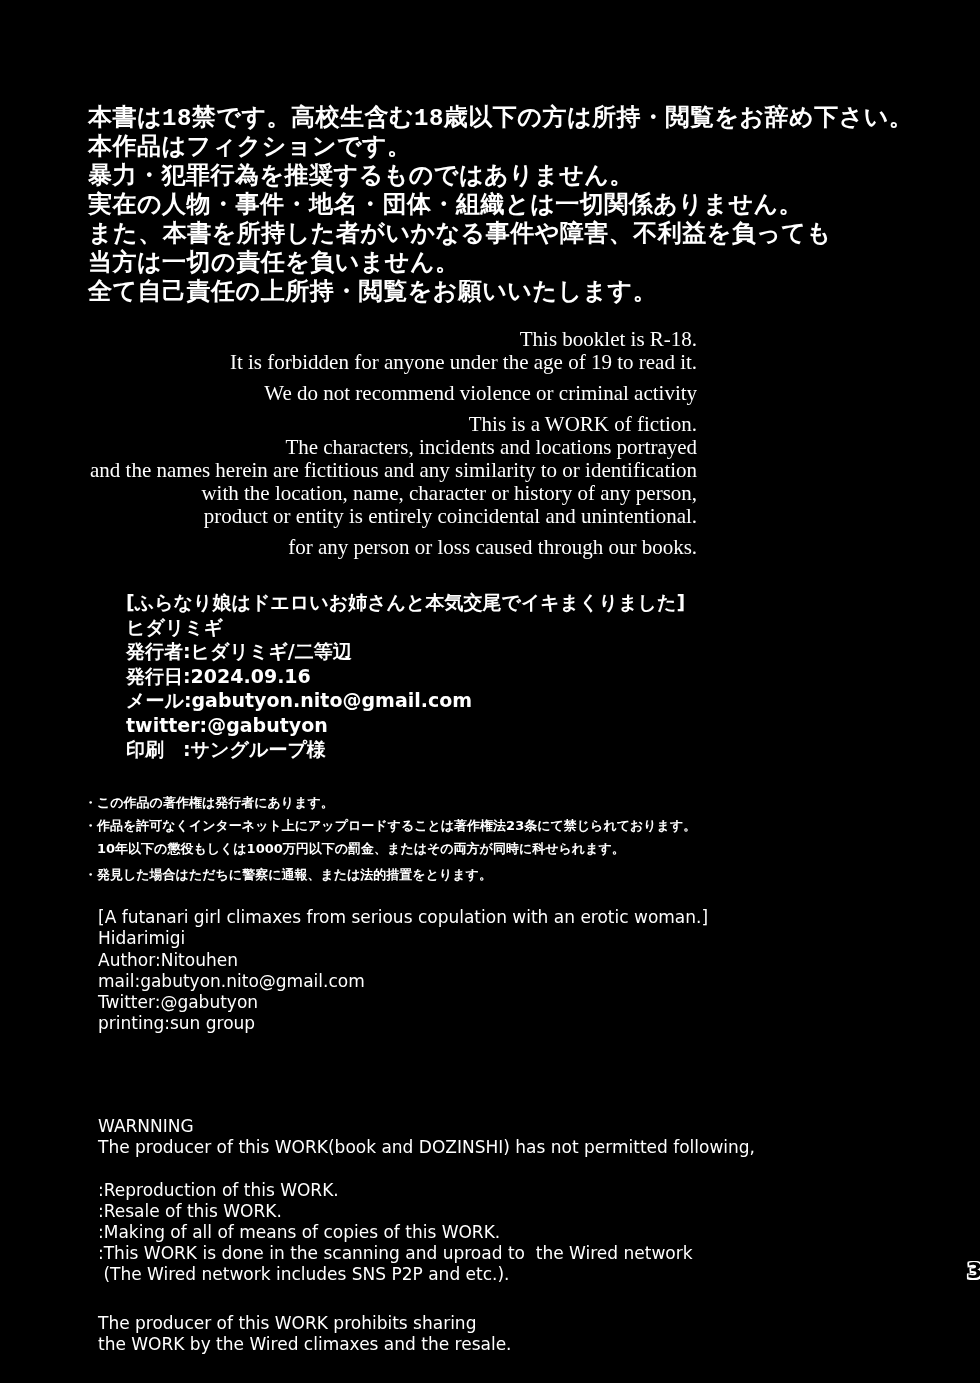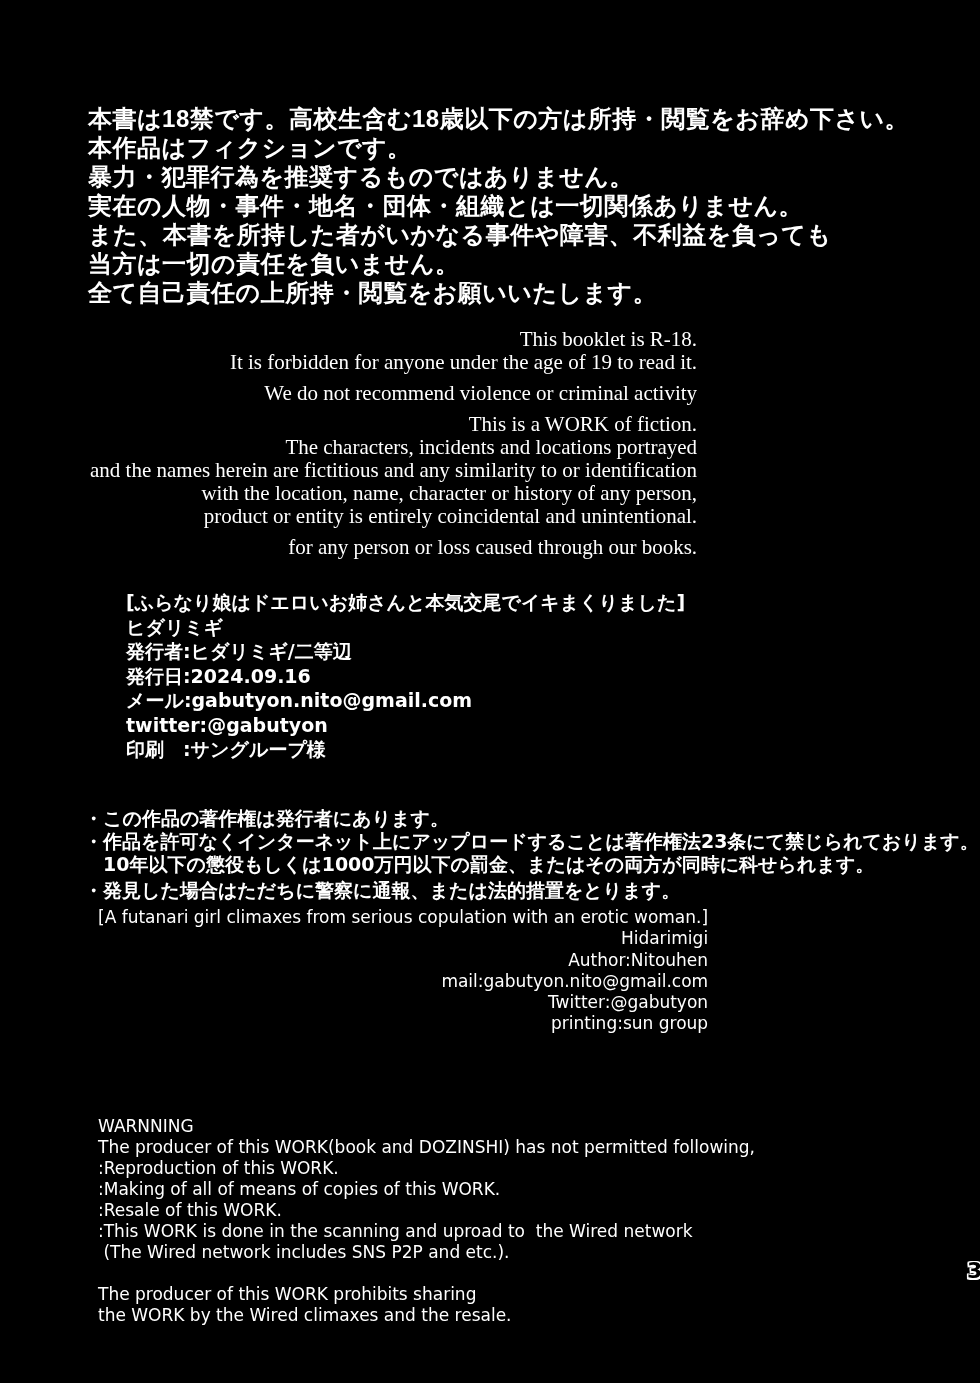--- a/index.html
+++ b/index.html
@@ -18,7 +18,7 @@
   
   .header-jp {
     left: 88px; top: 104px;
-    font-family: Liberation Sans, sans-serif;
+    font-family: Liberation Mono, monospace;
     font-weight: bold;
     font-size: 24px;
     line-height: 29px;

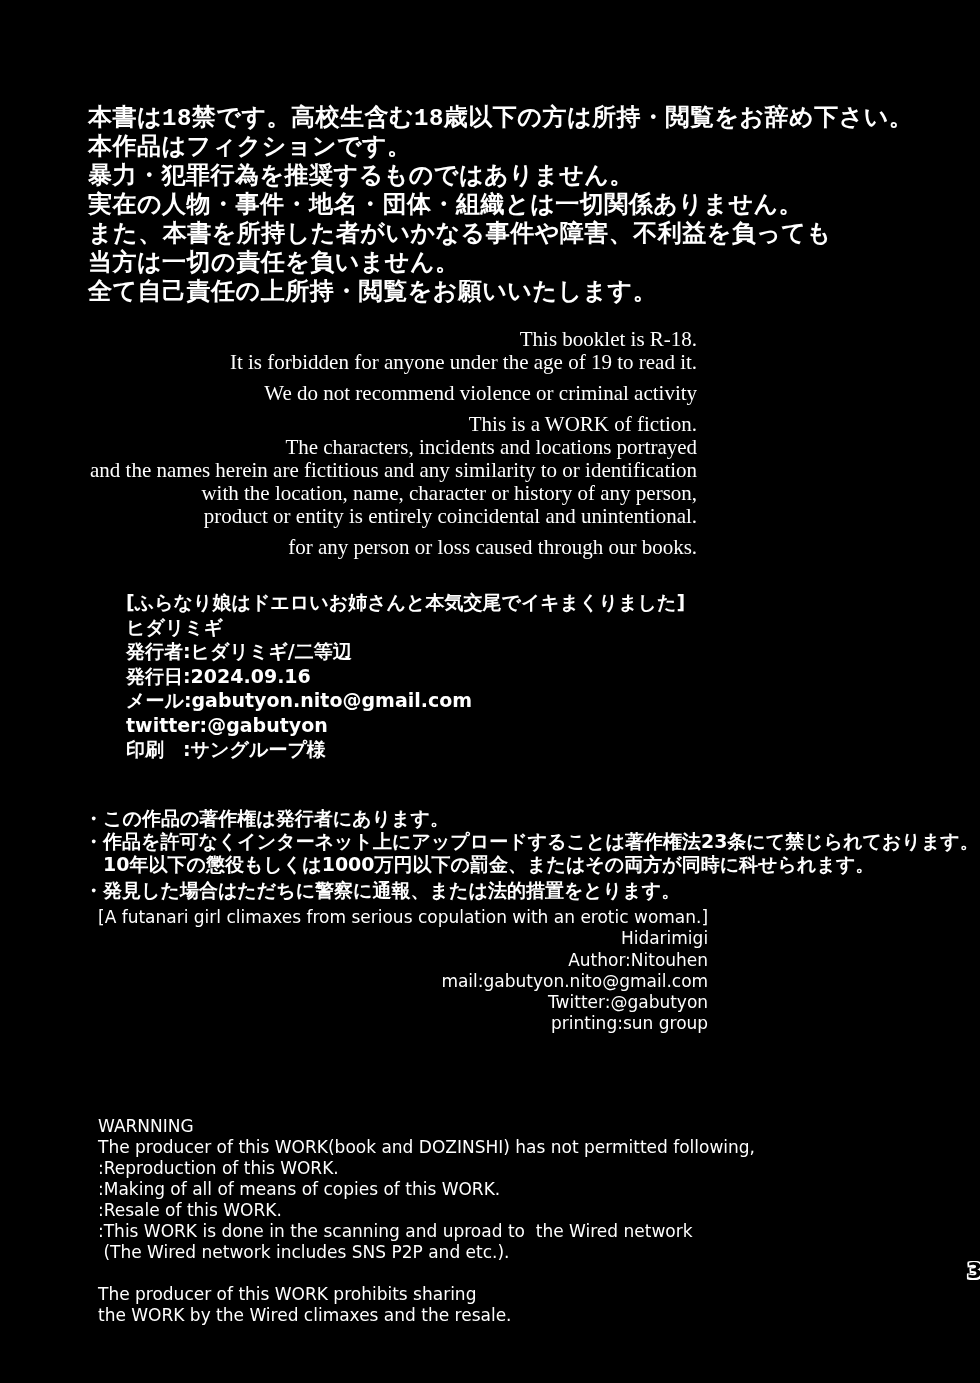--- a/index.html
+++ b/index.html
@@ -47,10 +47,9 @@
   
   .copyright-jp {
     left: 84px; top: 791px;
-    font-size: 19px;
+    font-size: 13px;
     font-weight: bold;
     line-height: 23px;
-    margin-top: 16px;
   }
   .copyright-jp .last { margin-top: 3px; }
 

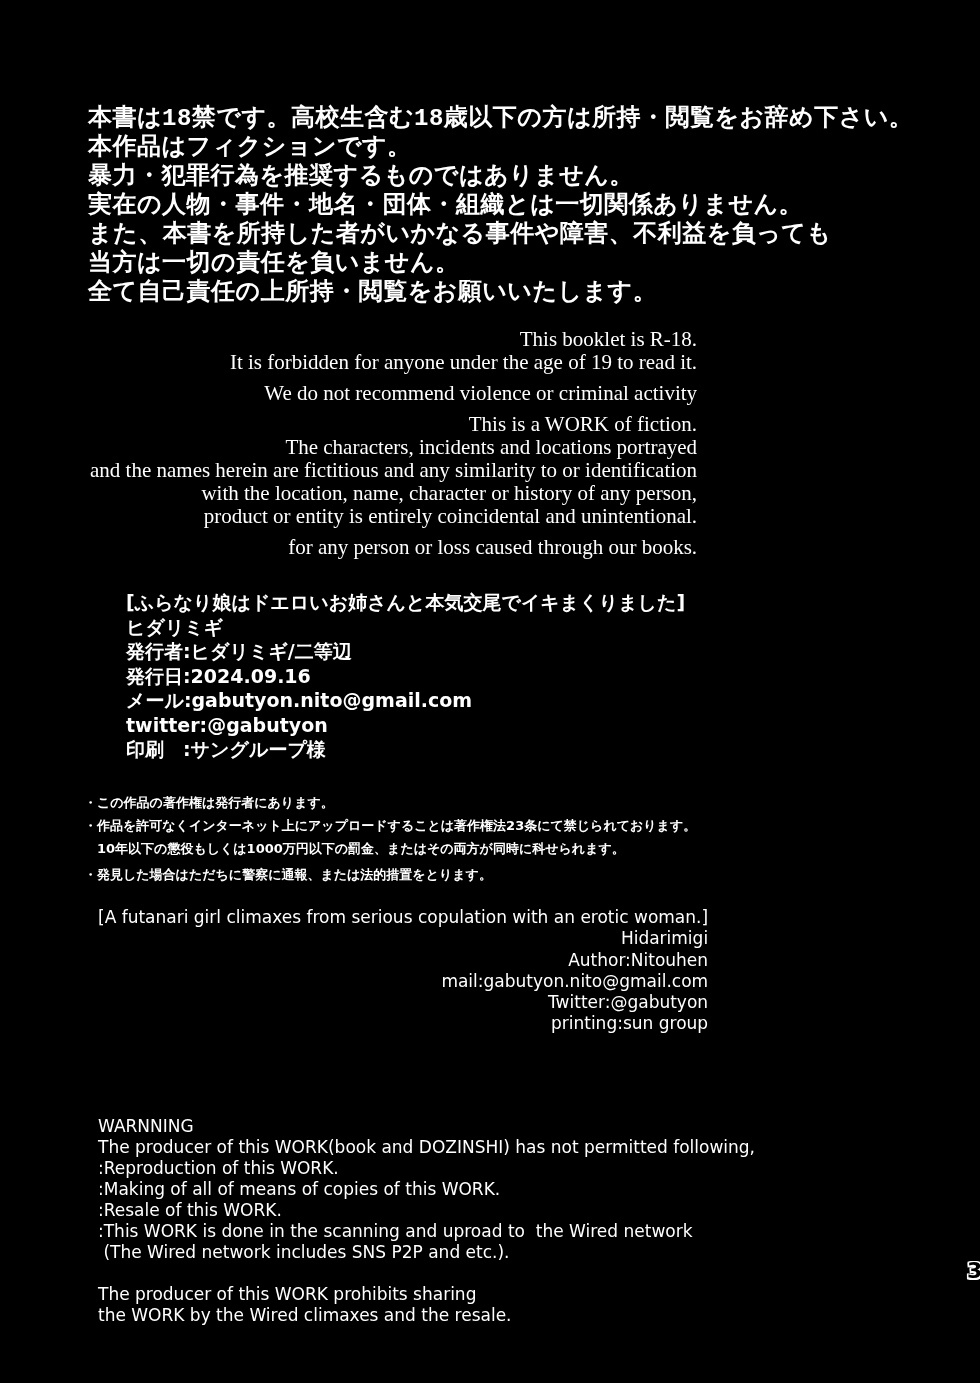--- a/index.html
+++ b/index.html
@@ -58,7 +58,6 @@
     left: 98px; top: 907px;
     font-size: 17px;
     line-height: 21.3px;
-    text-align: right;
   }
 
   

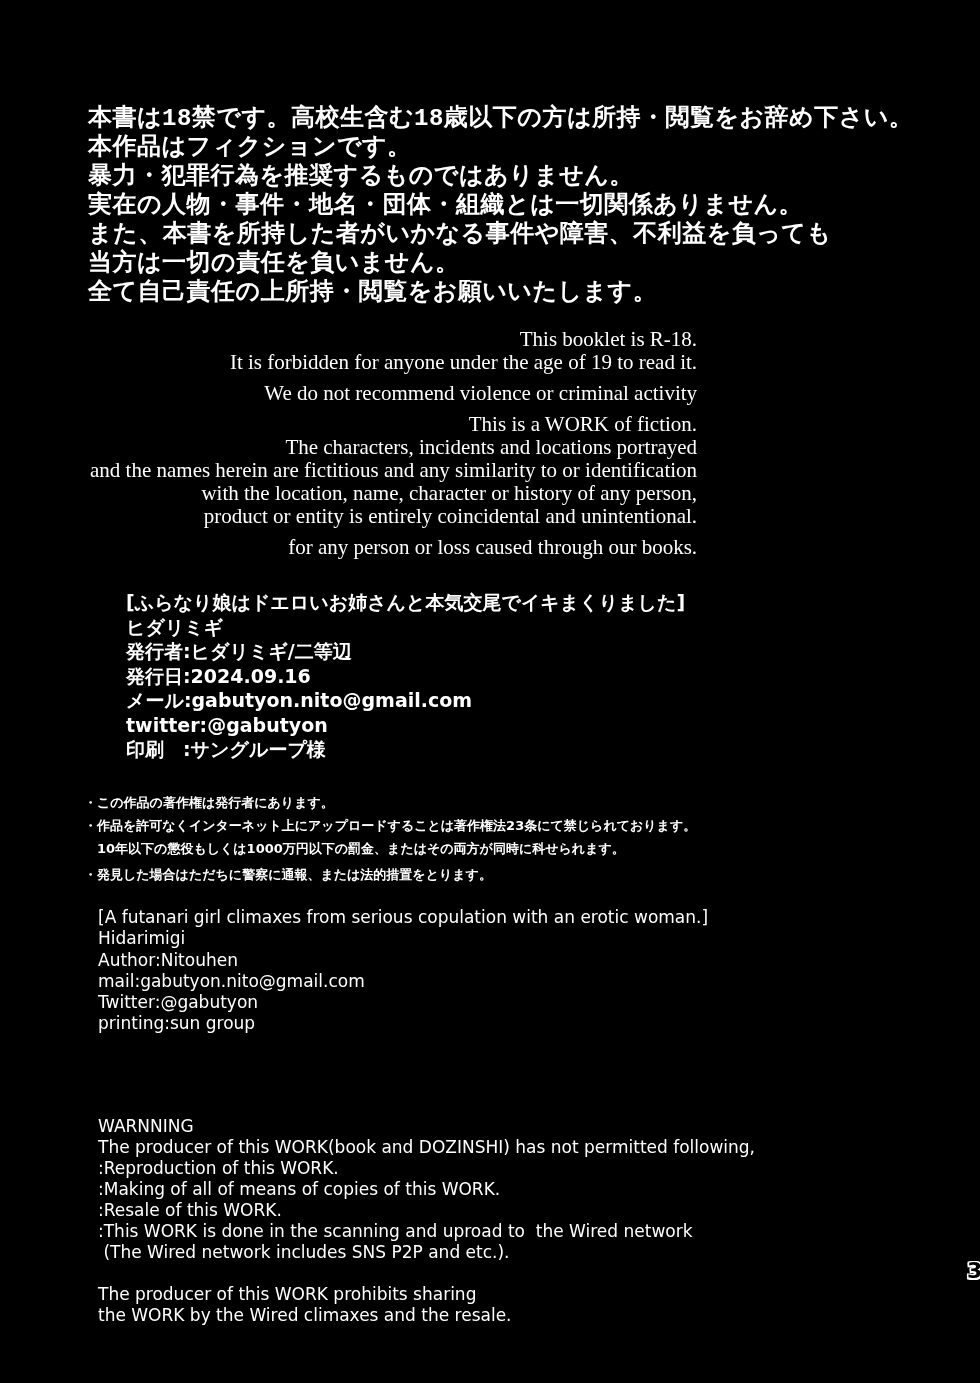--- a/index.html
+++ b/index.html
@@ -67,7 +67,7 @@
     line-height: 21px;
   }
   .warning-en .para { margin: 0; }
-  .warning-en .para + .para { }
+  .warning-en .para + .para { margin-top: 22px; }
   .warning-en .para.p3 { margin-top: 21px; }
 
   

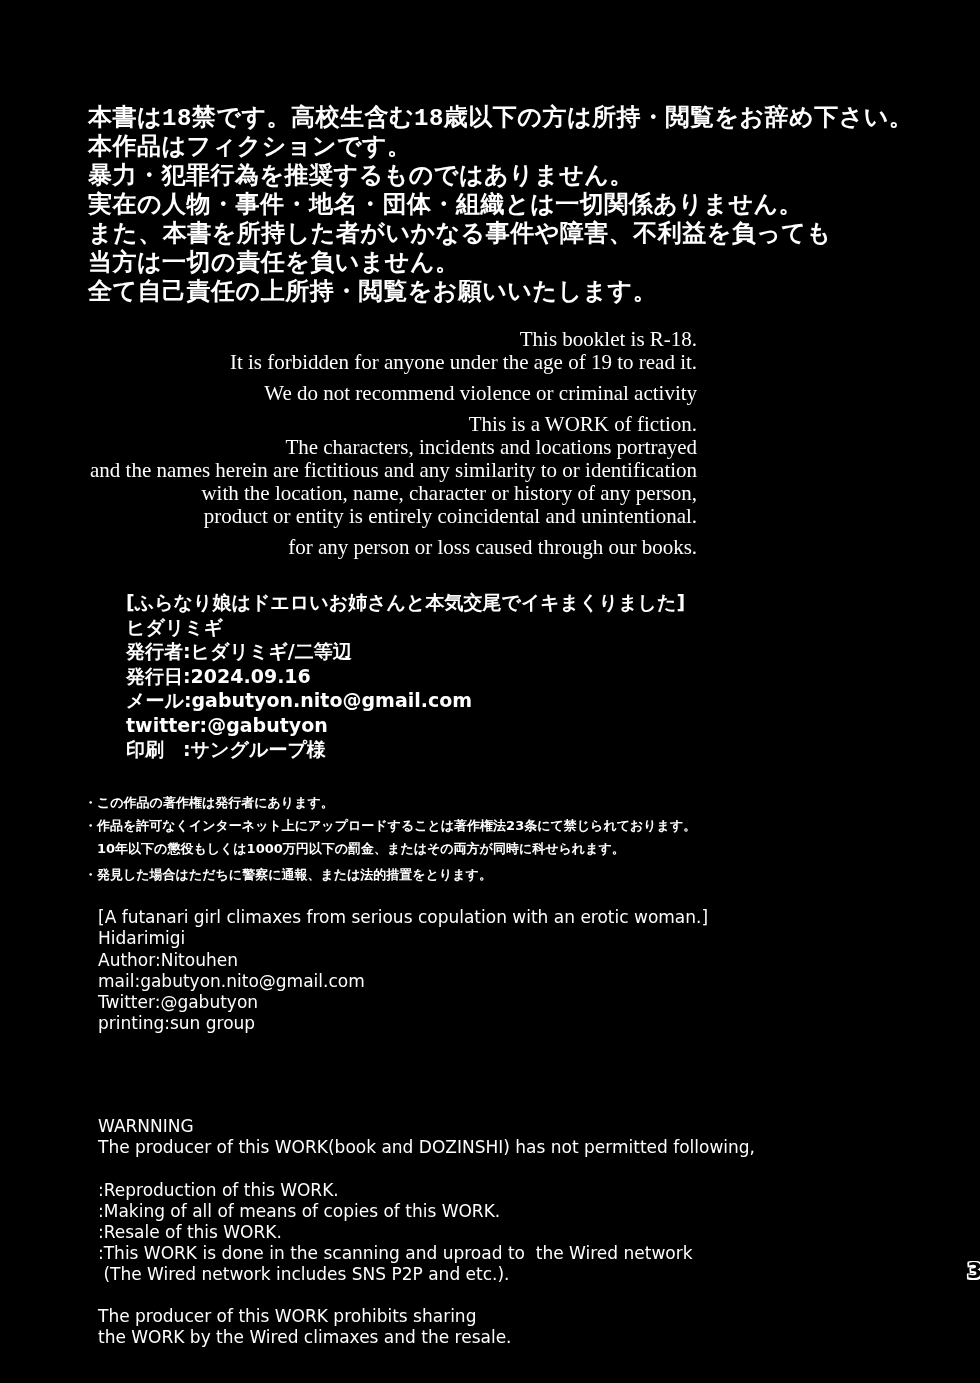--- a/index.html
+++ b/index.html
@@ -151,8 +151,8 @@
     </div>
     <div class="para p2">
       <div class="line">:Reproduction of this WORK.</div>
+      <div class="line">:Resale of this WORK.</div>
       <div class="line">:Making of all of means of copies of this WORK.</div>
-      <div class="line">:Resale of this WORK.</div>
       <div class="line">:This WORK is done in the scanning and uproad to  the Wired network</div>
       <div class="line"> (The Wired network includes SNS P2P and etc.).</div>
     </div>

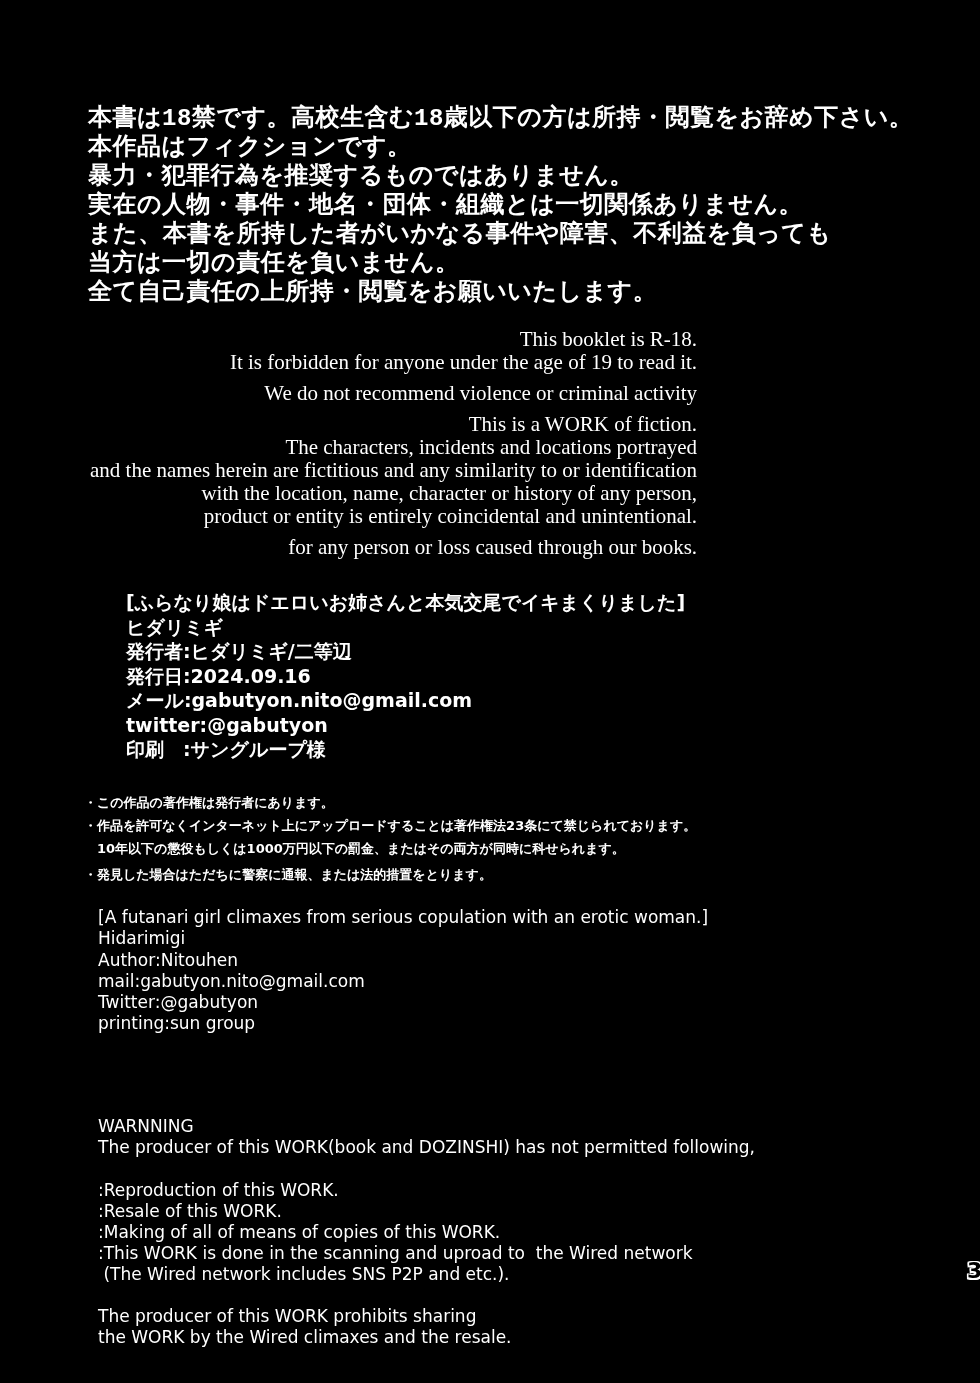--- a/index.html
+++ b/index.html
@@ -68,7 +68,7 @@
   }
   .warning-en .para { margin: 0; }
   .warning-en .para + .para { margin-top: 22px; }
-  .warning-en .para.p3 { margin-top: 21px; }
+  .warning-en .para.p3 { margin-top: 28px; }
 
   
   .page-number {

